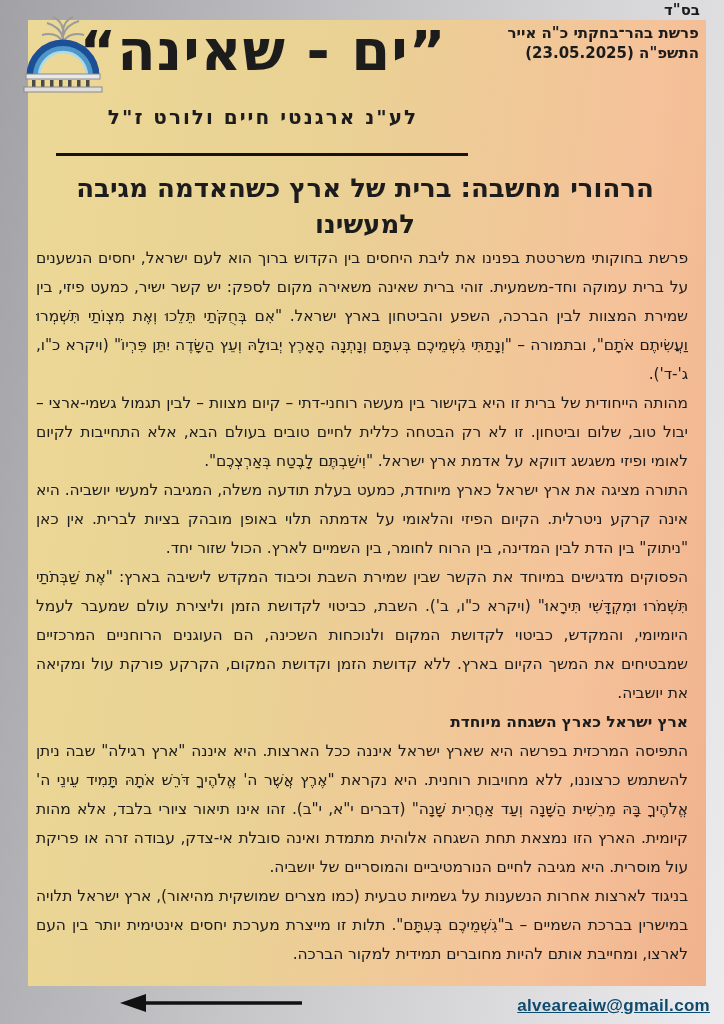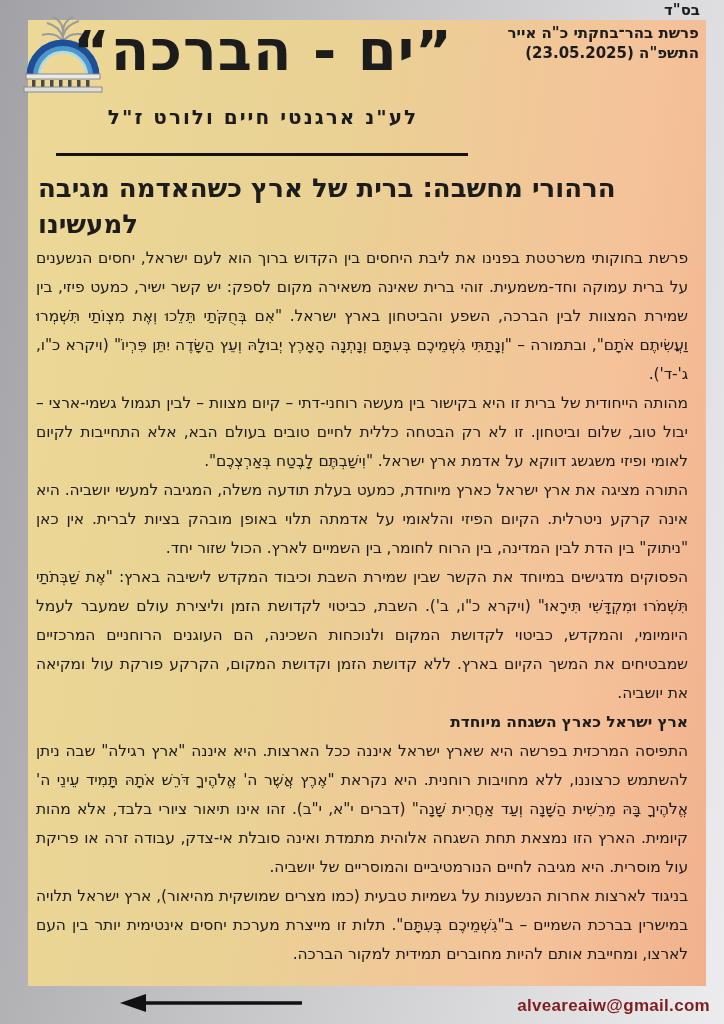--- a/index.html
+++ b/index.html
@@ -82,7 +82,7 @@
   </svg>
 </div>
 
-<div class="title">”ים - הברכה“</div>
+<div class="title">”ים - שאינה“</div>
 <div class="subtitle">
   <div>לע"נ ארגנטי חיים ולורט ז"ל</div>
 </div>

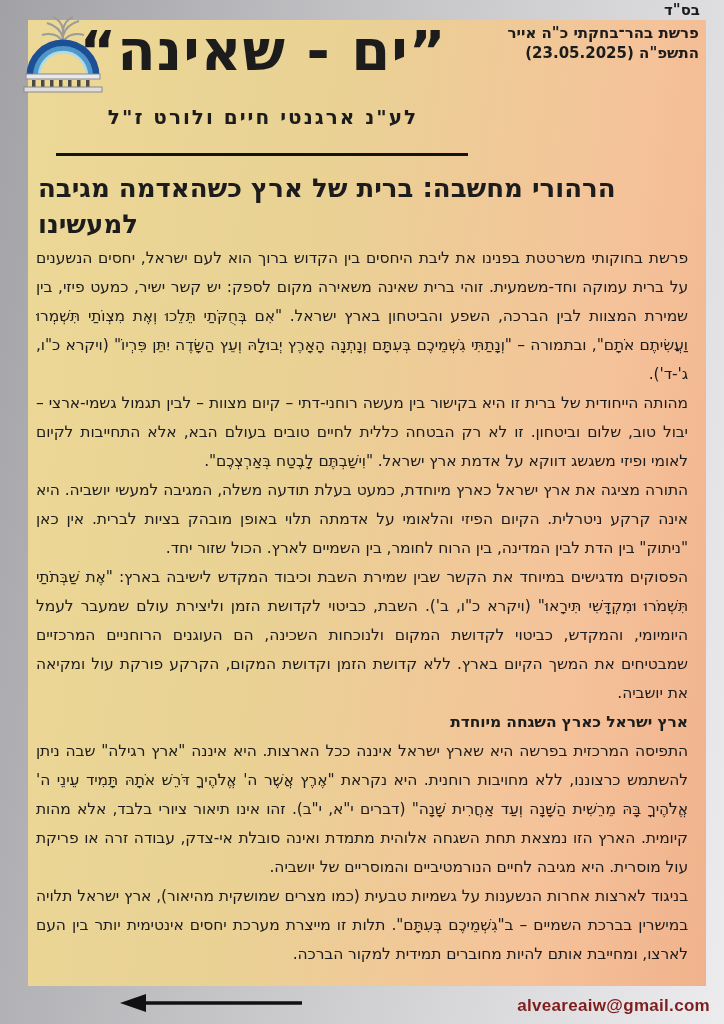--- a/index.html
+++ b/index.html
@@ -26,7 +26,7 @@
   }
   .underline{position:absolute;top:153px;left:56px;width:412px;height:3px;background:#131313;}
   .headline{
-    position:absolute;top:170px;left:38px;width:654px;text-align:left;
+    position:absolute;top:170px;left:38px;width:654px;text-align:center;
     font-size:26px;font-weight:800;line-height:36px;
   }
   .article{

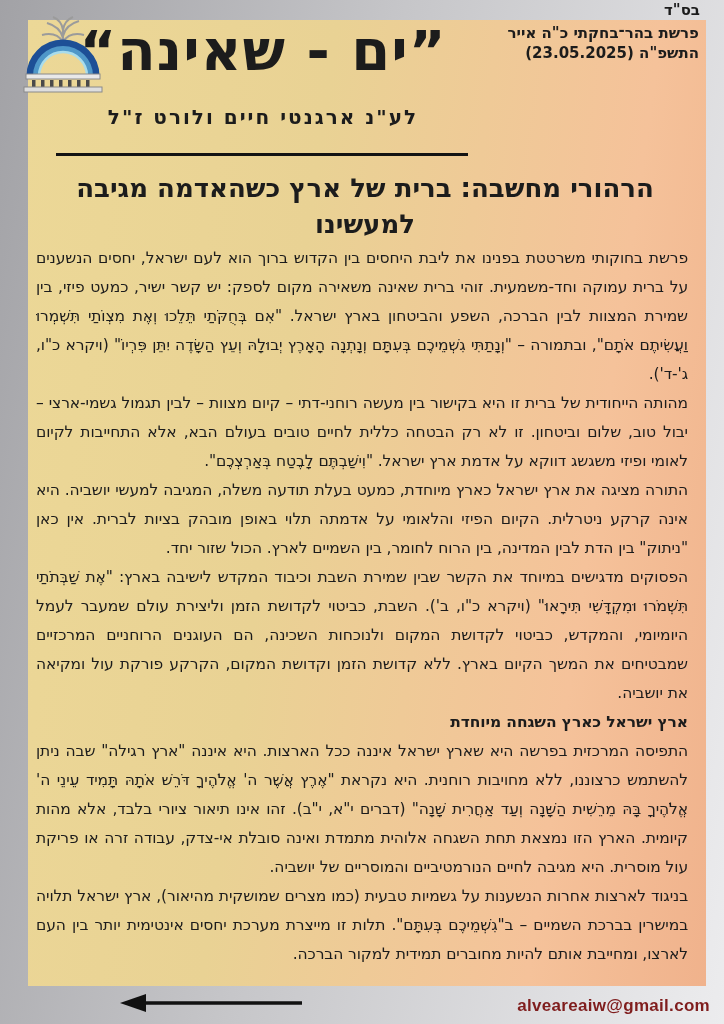--- a/index.html
+++ b/index.html
@@ -39,8 +39,9 @@
   .footer-arrow{position:absolute;left:116px;top:991px;cursor:pointer;}
   .email{
     position:absolute;right:14px;top:996px;direction:ltr;
-    font-size:17px;font-weight:bold;letter-spacing:0.3px;color:#7f1d1d;
+    font-size:17px;font-weight:bold;letter-spacing:0.3px;color:#0c4a6e;
     font-family:"Liberation Sans","DejaVu Sans",sans-serif;
+    text-decoration:underline;
   }
 </style>
 </head>

